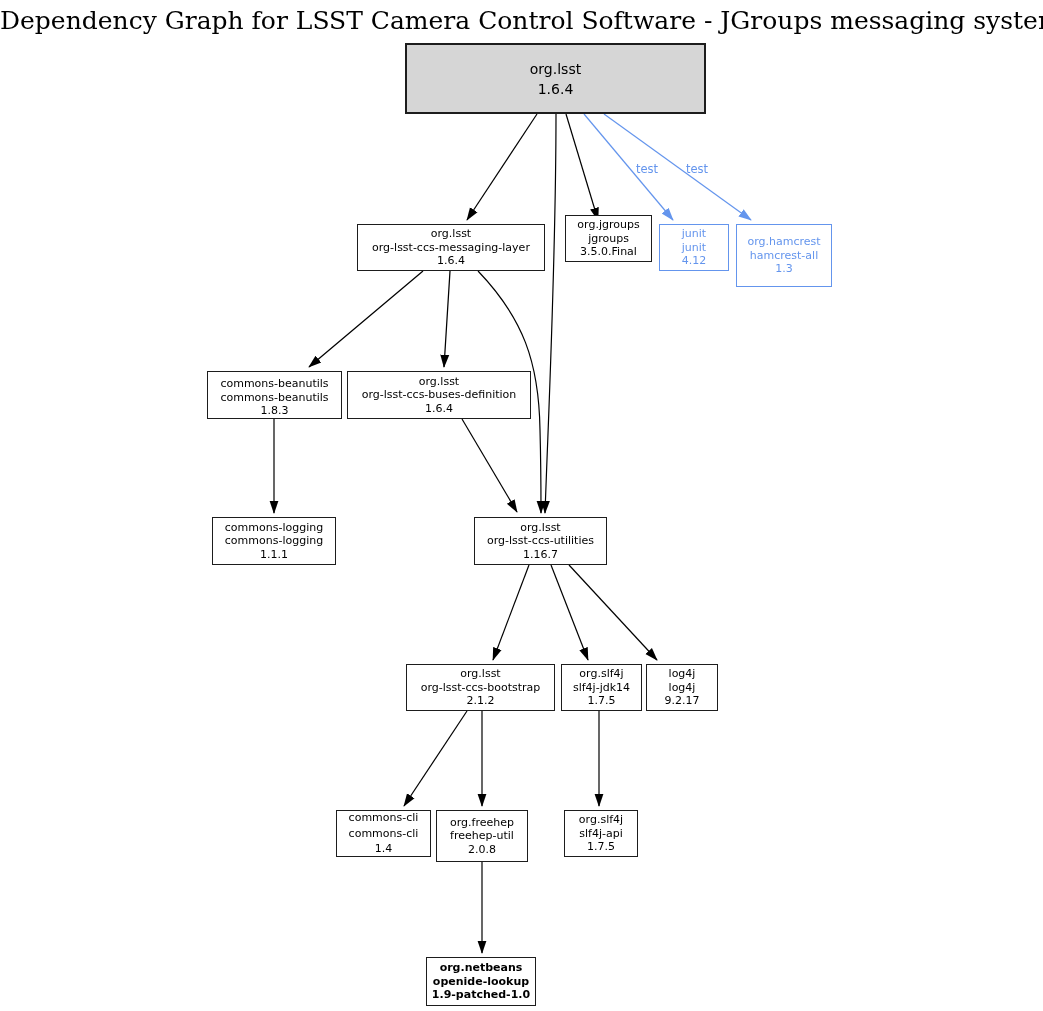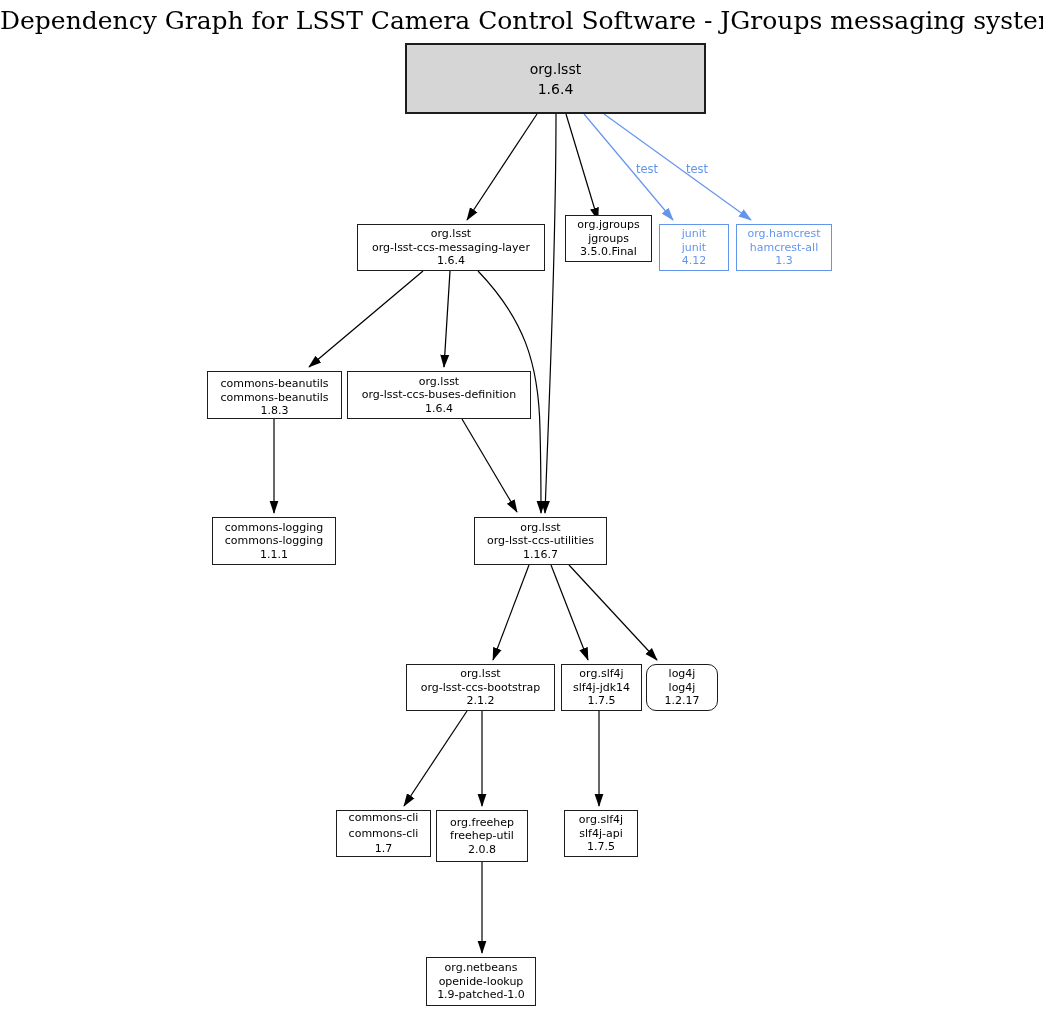--- a/index.html
+++ b/index.html
@@ -121,7 +121,7 @@
     <div>4.12</div>
   </div>
 
-  <div class="node test-scope" style="left:736px; top:224px; width:96px; height:47px;">
+  <div class="node test-scope" style="left:736px; top:224px; width:96px; height:63px;">
     <div>org.hamcrest</div>
     <div>hamcrest-all</div>
     <div>1.3</div>

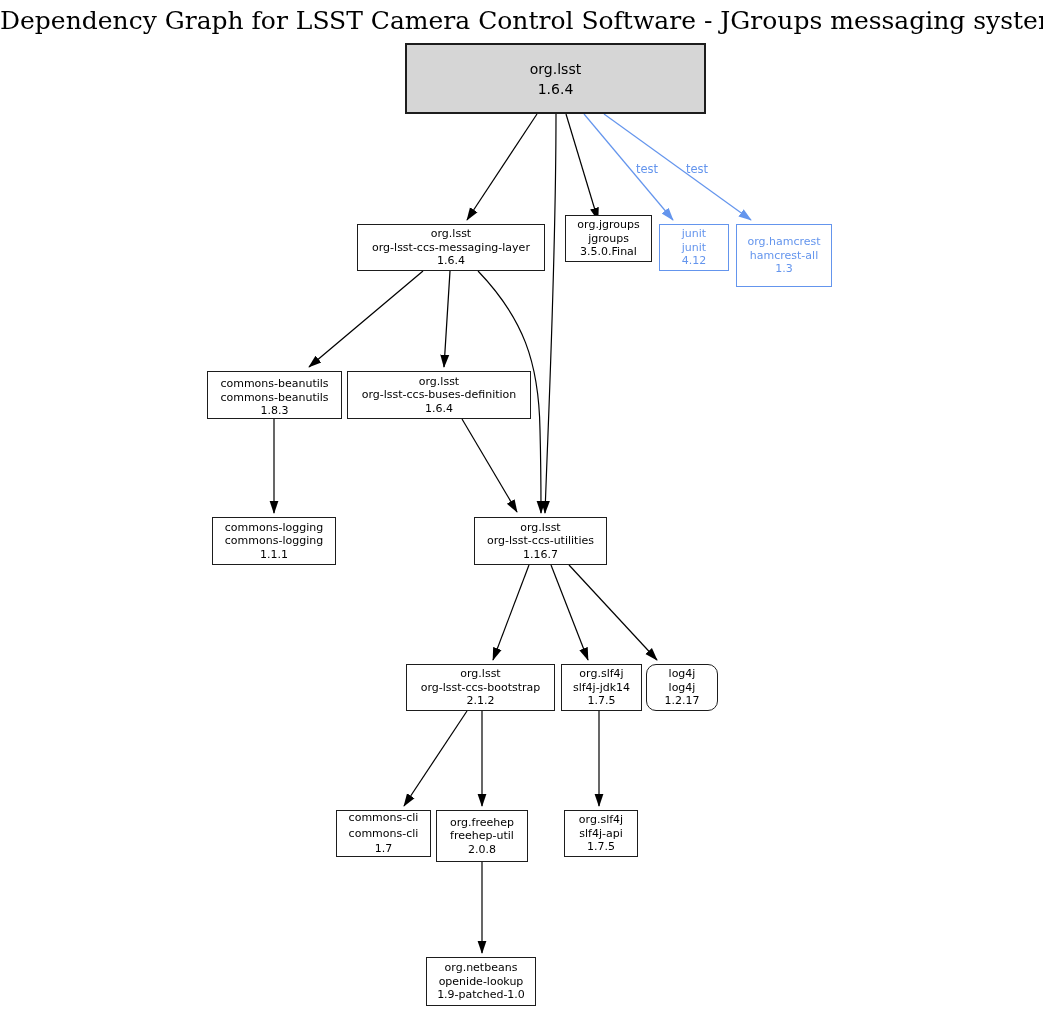--- a/index.html
+++ b/index.html
@@ -163,7 +163,7 @@
     <div>1.7.5</div>
   </div>
 
-  <div class="node" style="left:646px; top:664px; width:72px; height:47px;border-radius:10px;">
+  <div class="node" style="left:646px; top:664px; width:72px; height:47px;">
     <div>log4j</div>
     <div>log4j</div>
     <div>1.2.17</div>

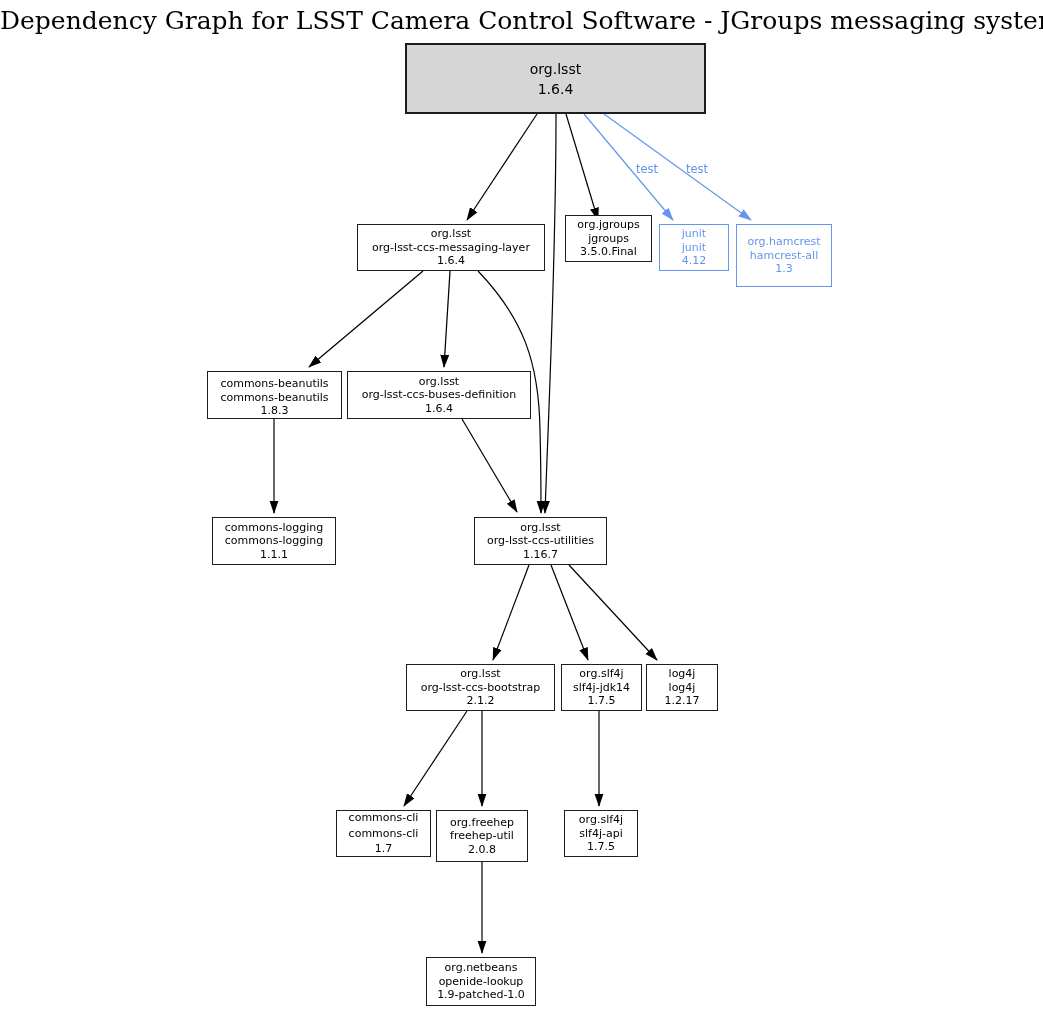--- a/index.html
+++ b/index.html
@@ -166,7 +166,7 @@
   <div class="node" style="left:646px; top:664px; width:72px; height:47px;">
     <div>log4j</div>
     <div>log4j</div>
-    <div>1.2.17</div>
+    <div>9.2.17</div>
   </div>
 
   <div class="node" style="left:336px; top:810px; width:95px; height:47px;justify-content:space-between;">

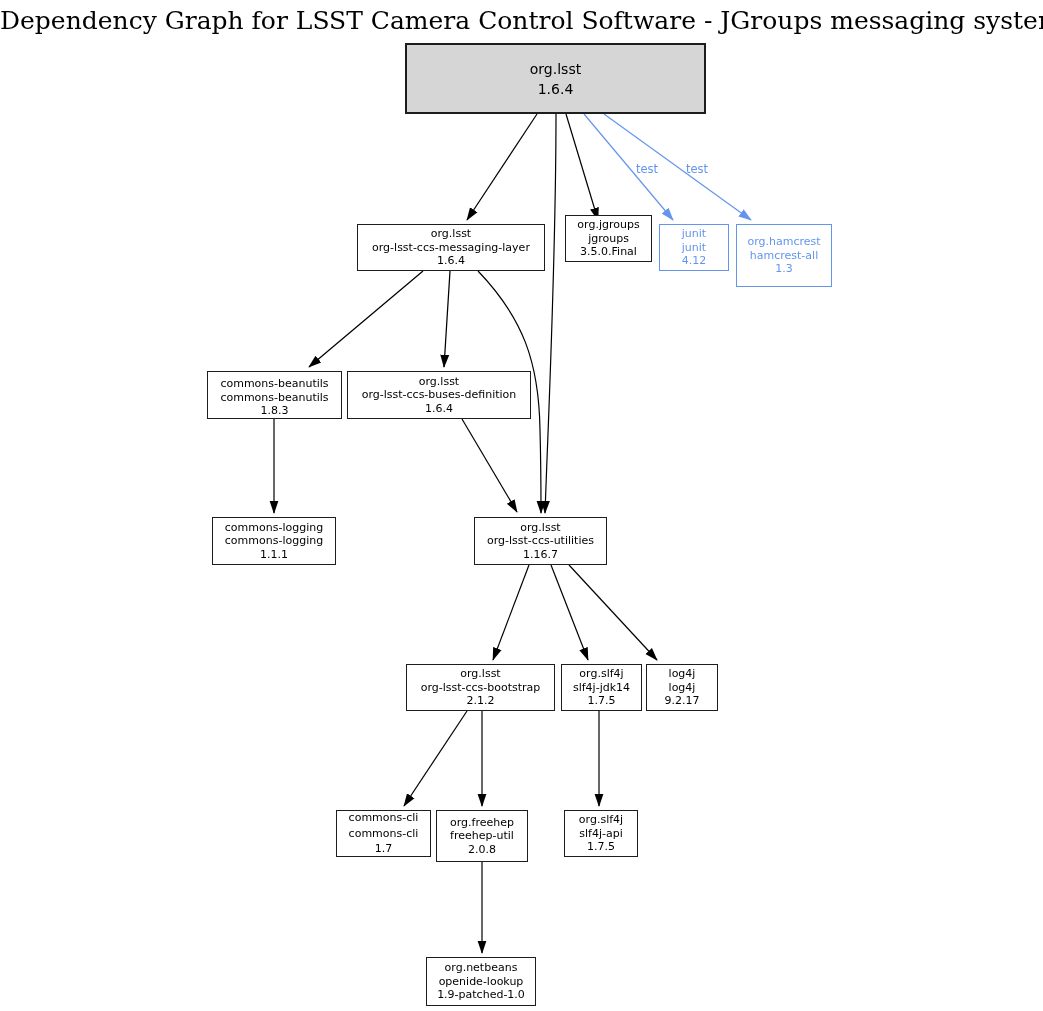--- a/index.html
+++ b/index.html
@@ -172,7 +172,7 @@
   <div class="node" style="left:336px; top:810px; width:95px; height:47px;justify-content:space-between;">
     <div>commons-cli</div>
     <div>commons-cli</div>
-    <div>1.7</div>
+    <div>1.4</div>
   </div>
 
   <div class="node" style="left:436px; top:810px; width:92px; height:52px;">

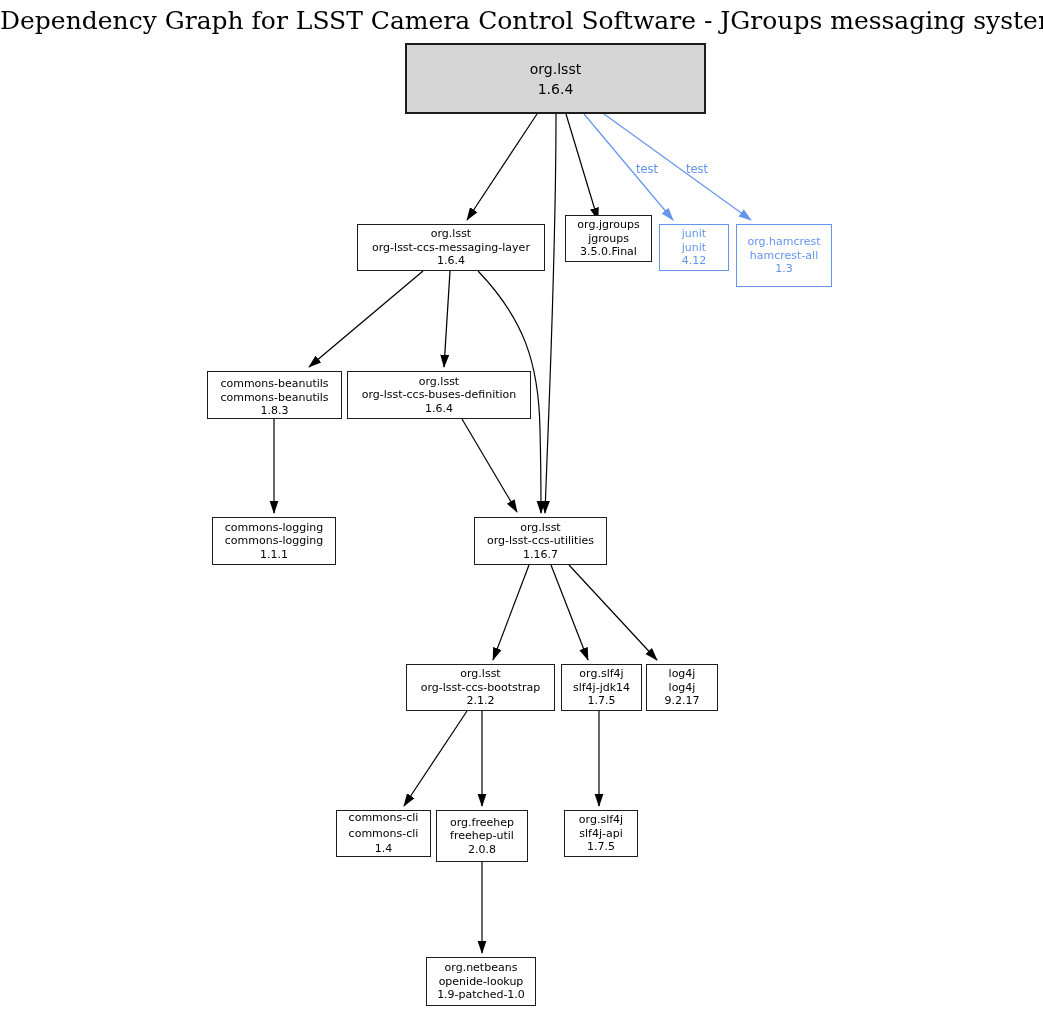--- a/index.html
+++ b/index.html
@@ -187,7 +187,7 @@
     <div>1.7.5</div>
   </div>
 
-  <div class="node" style="left:426px; top:957px; width:110px; height:49px;">
+  <div class="node" style="left:426px; top:957px; width:110px; height:49px;font-weight:bold;">
     <div>org.netbeans</div>
     <div>openide-lookup</div>
     <div>1.9-patched-1.0</div>

